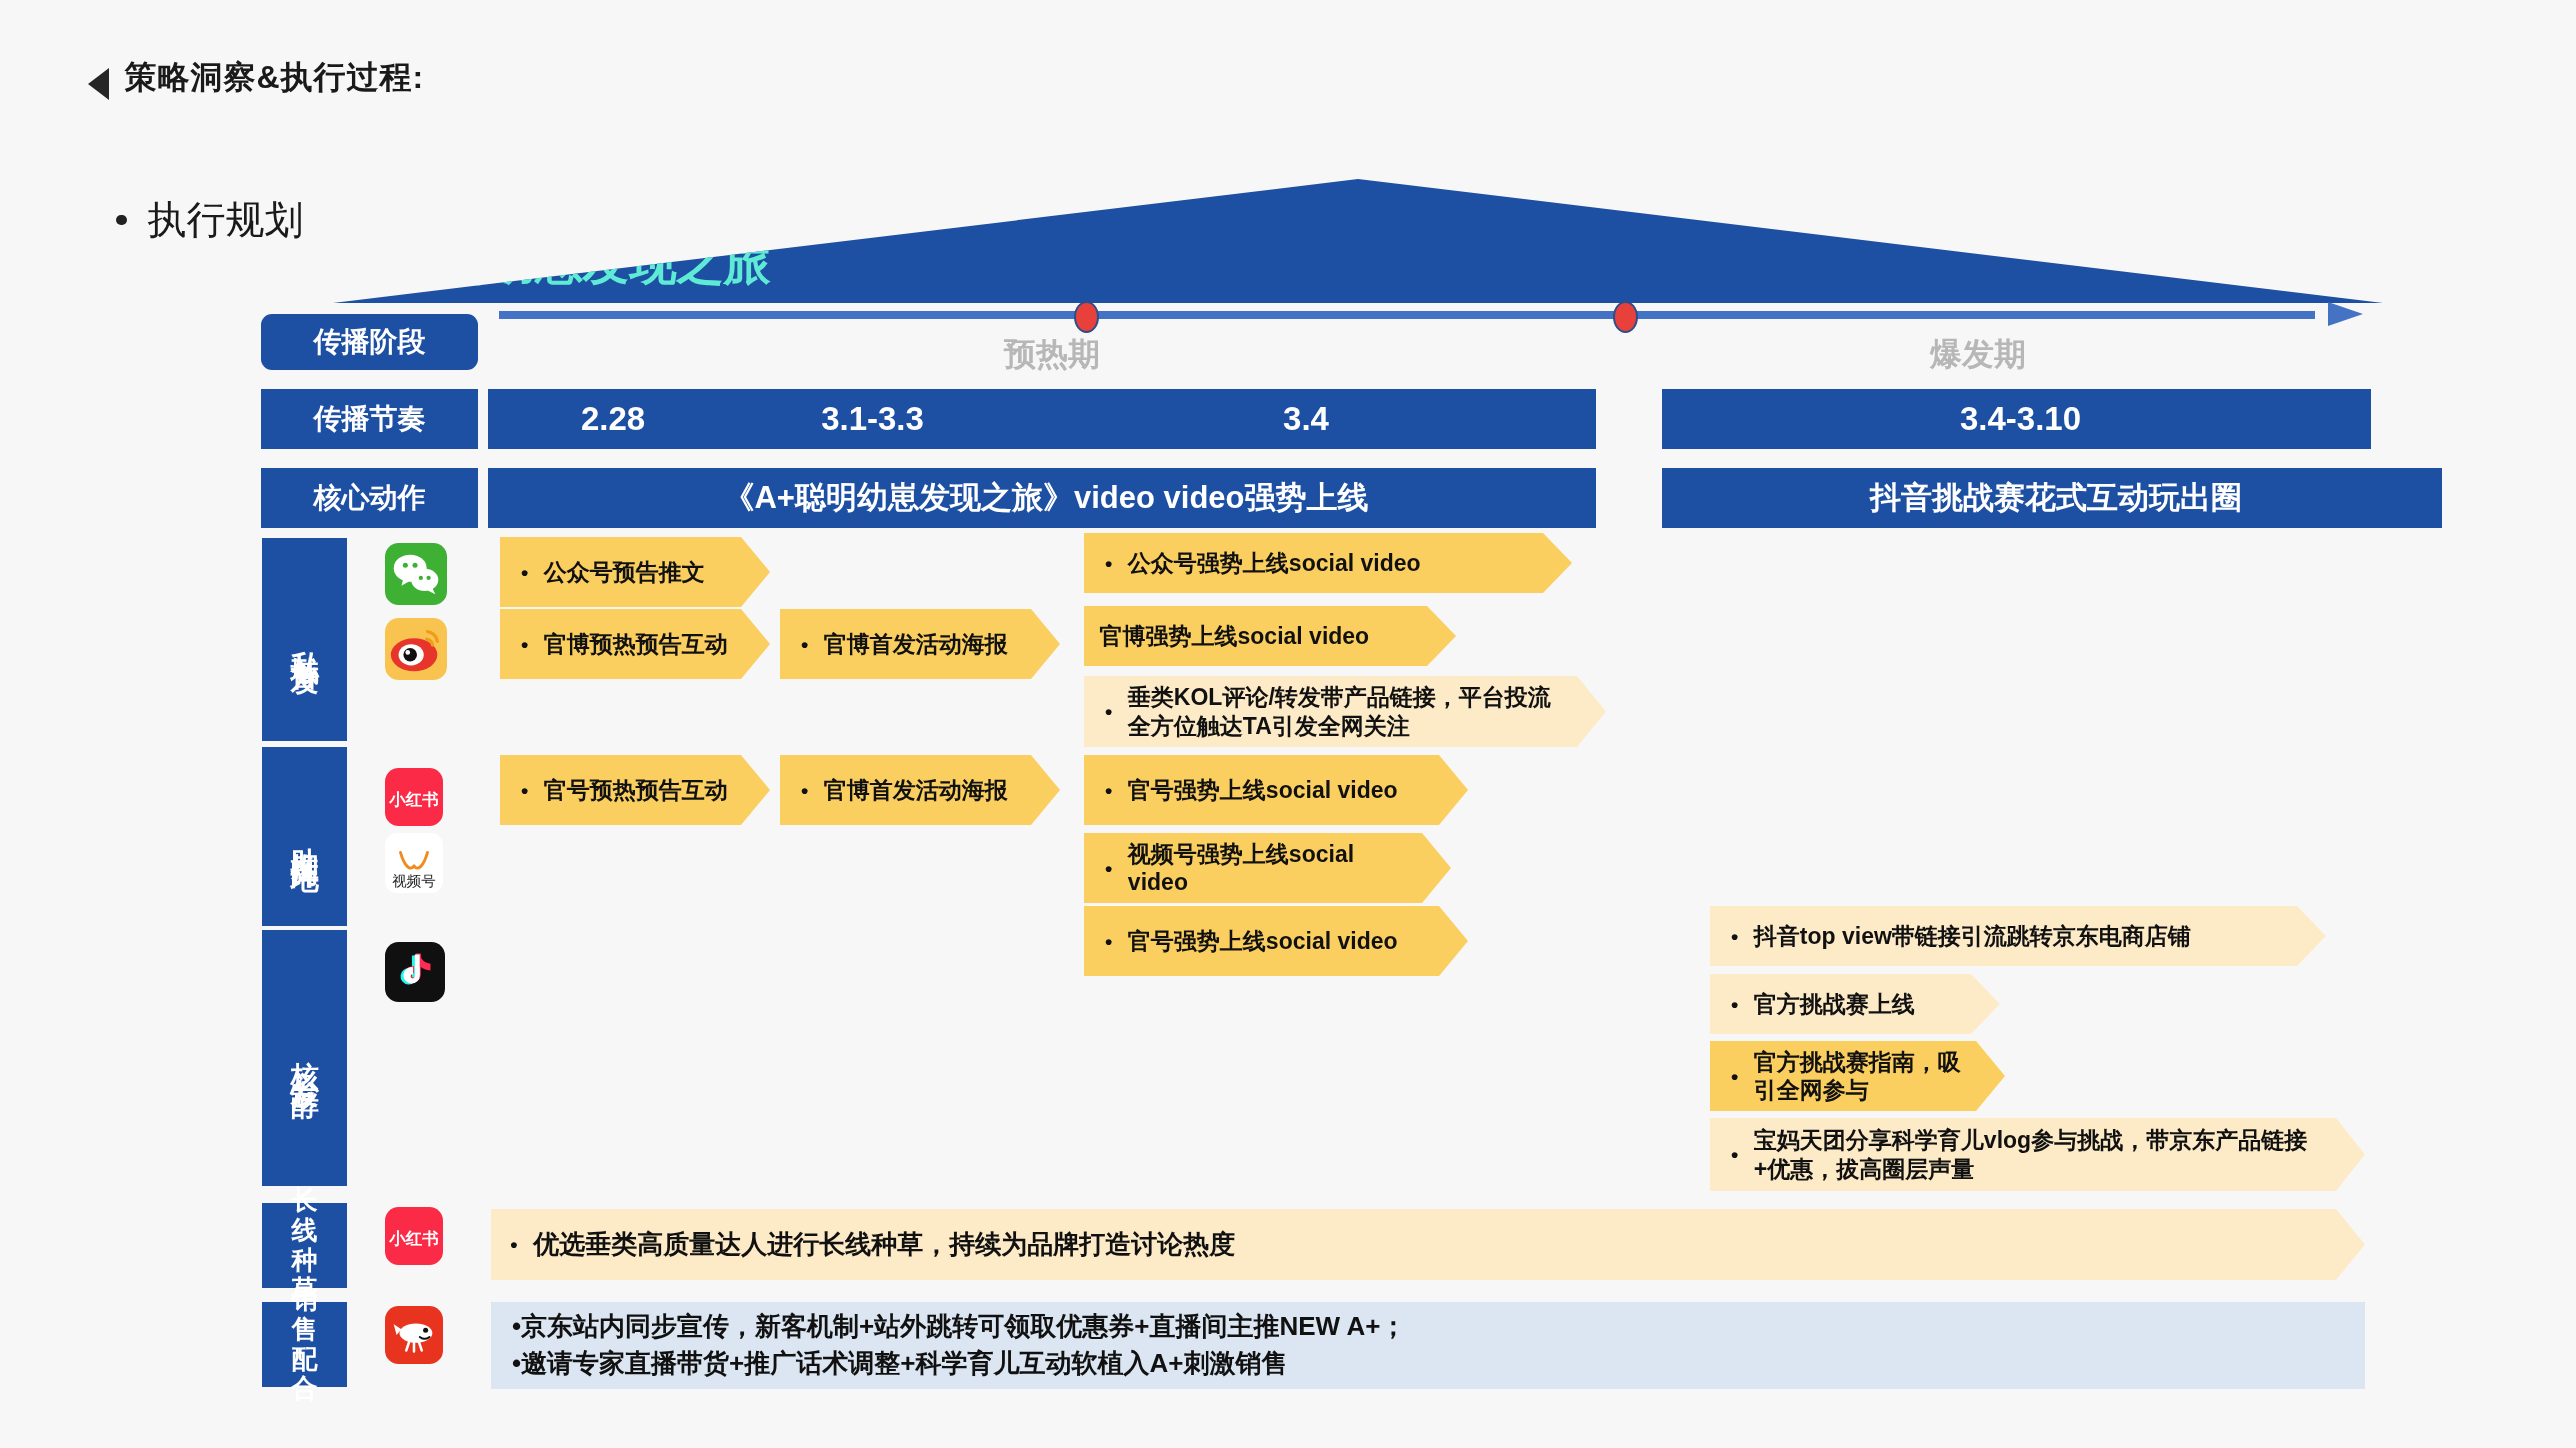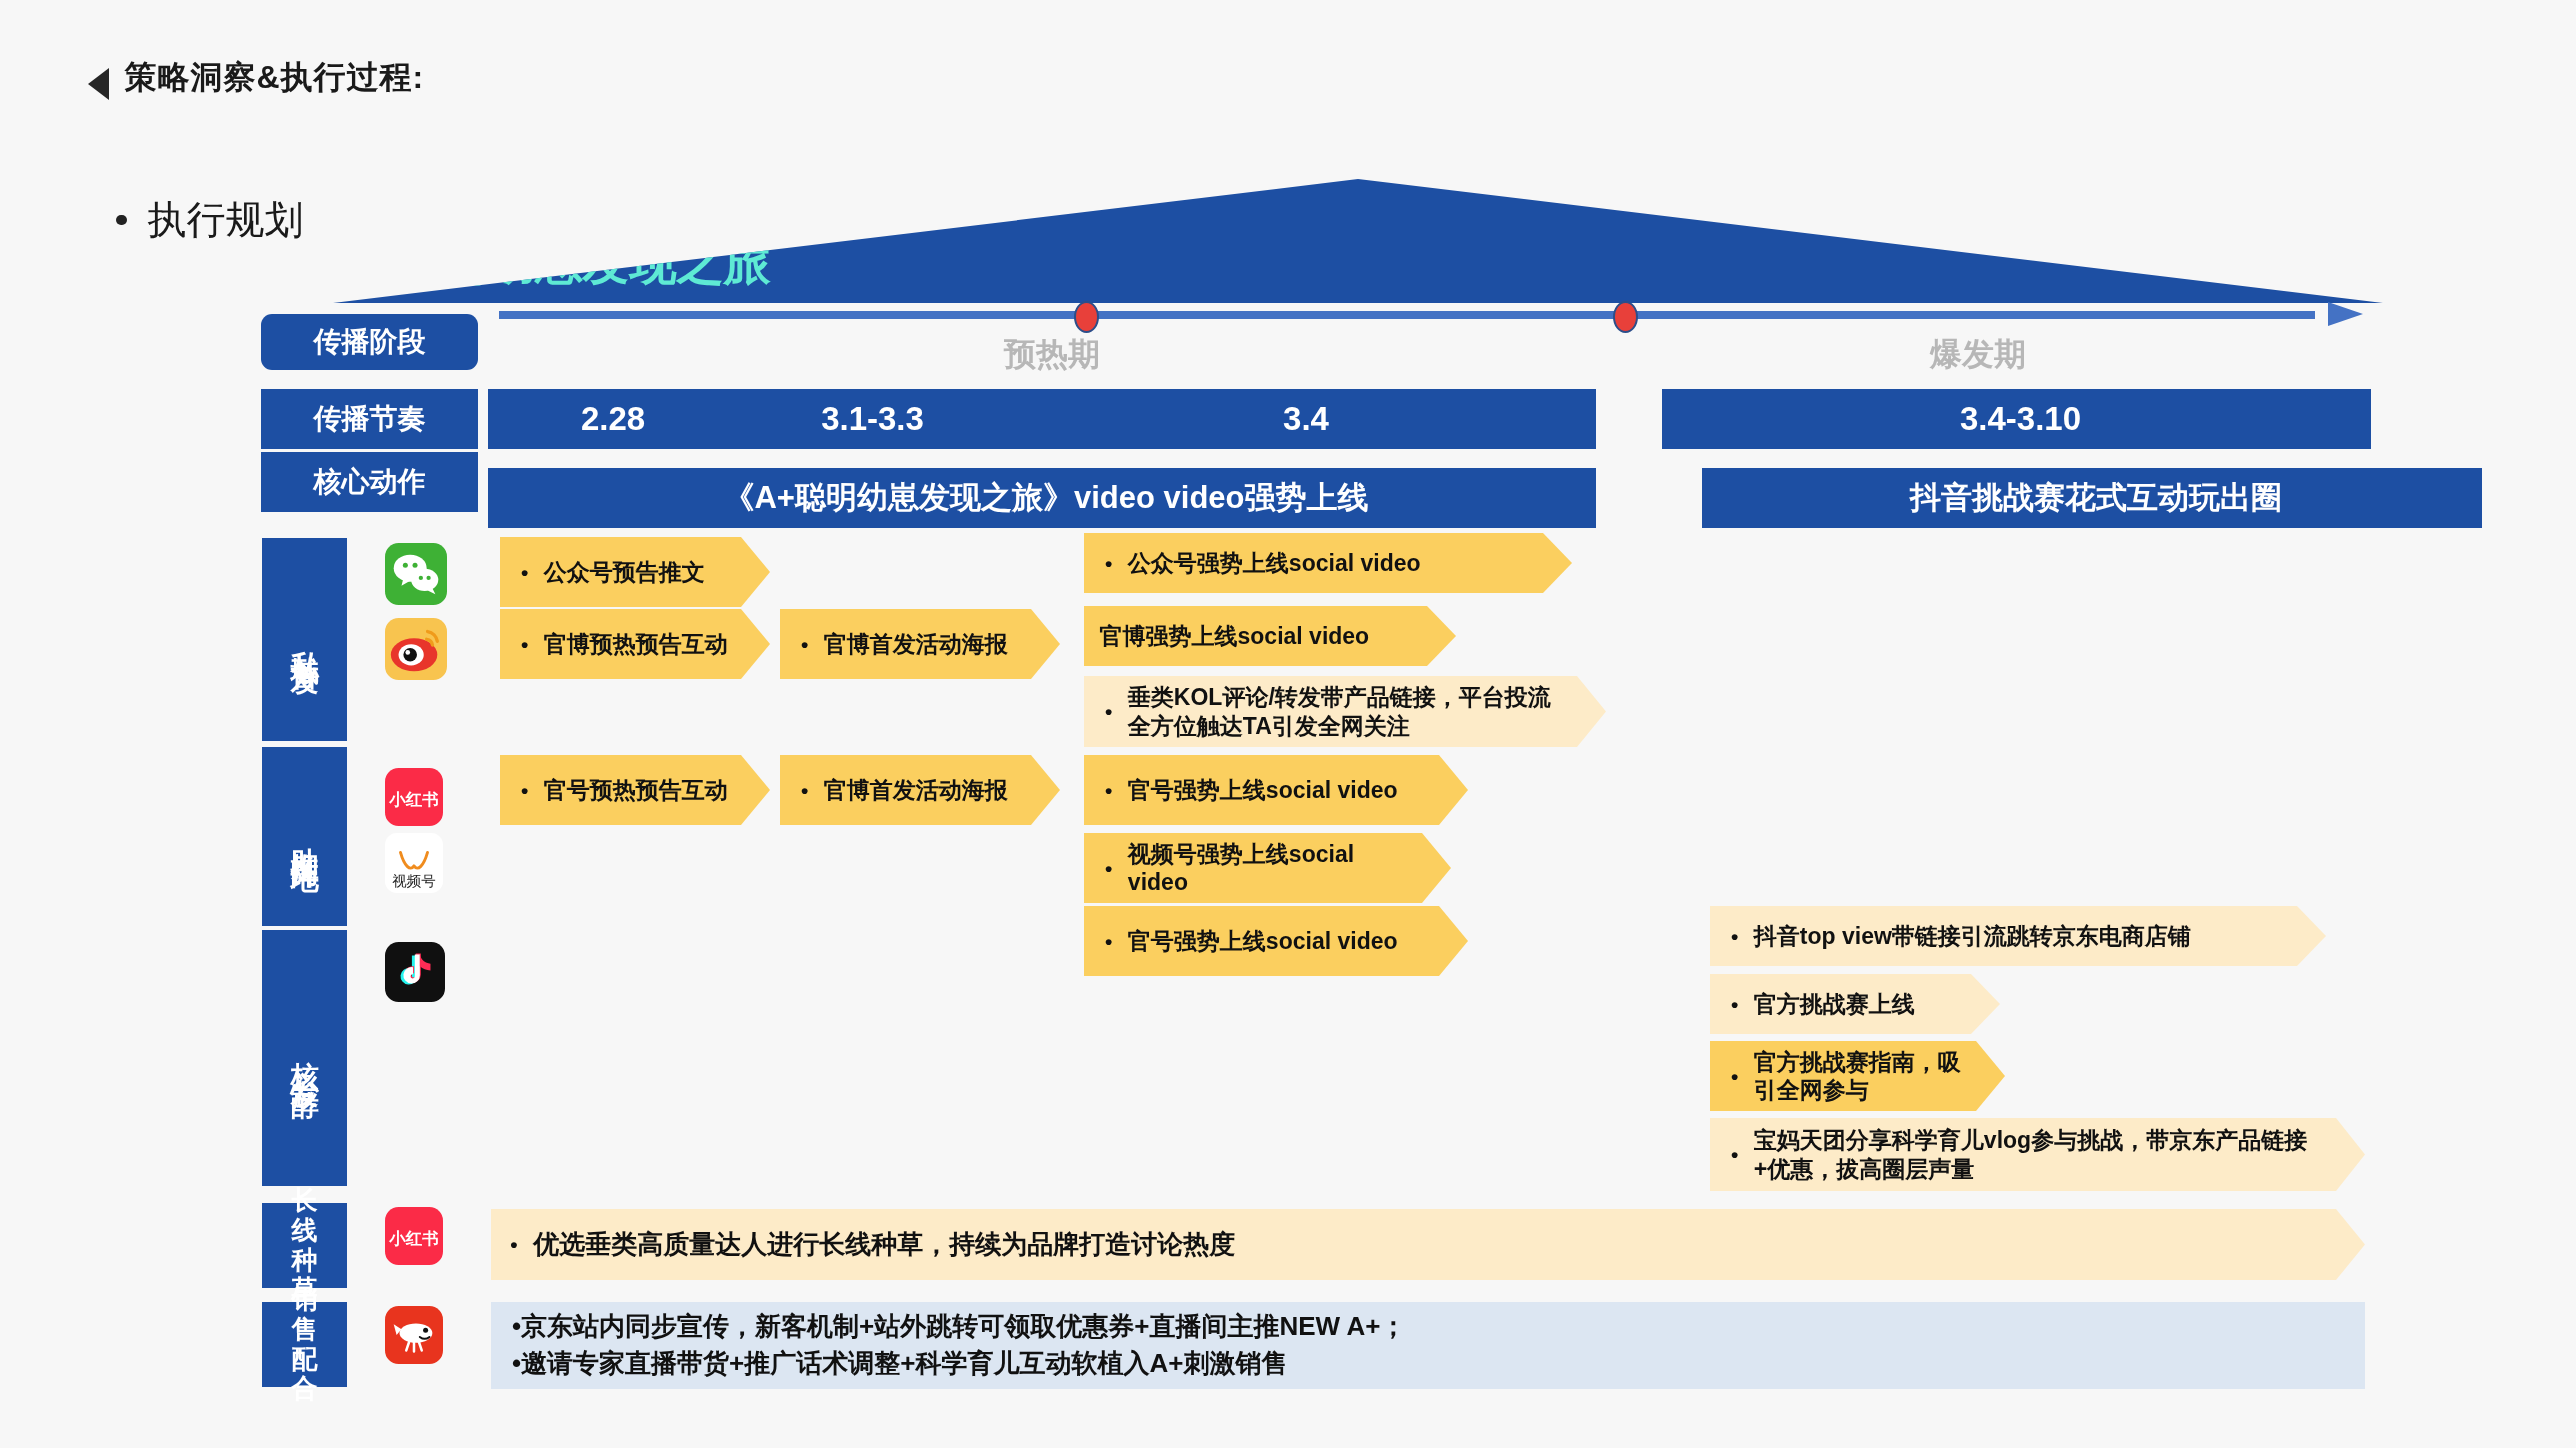--- a/index.html
+++ b/index.html
@@ -117,7 +117,7 @@
 
 <div class="lbl" style="left:261px;top:314px;width:217px;height:56px;font-size:28px;border-radius:11px;">传播阶段</div>
 <div class="lbl" style="left:261px;top:389px;width:217px;height:60px;font-size:28px;">传播节奏</div>
-<div class="lbl" style="left:261px;top:452px;width:217px;height:60px;font-size:28px;">核心动作</div>
+<div class="lbl" style="left:261px;top:468px;width:217px;height:60px;font-size:28px;">核心动作</div>
 
 <div class="lbl" style="left:262px;top:538px;width:85px;height:203px;font-size:28px;writing-mode:vertical-rl;text-orientation:upright;letter-spacing:5.8px;">私域首发</div>
 <div class="lbl" style="left:262px;top:747px;width:85px;height:179px;font-size:28px;writing-mode:vertical-rl;text-orientation:upright;letter-spacing:5.8px;">助推阵地</div>

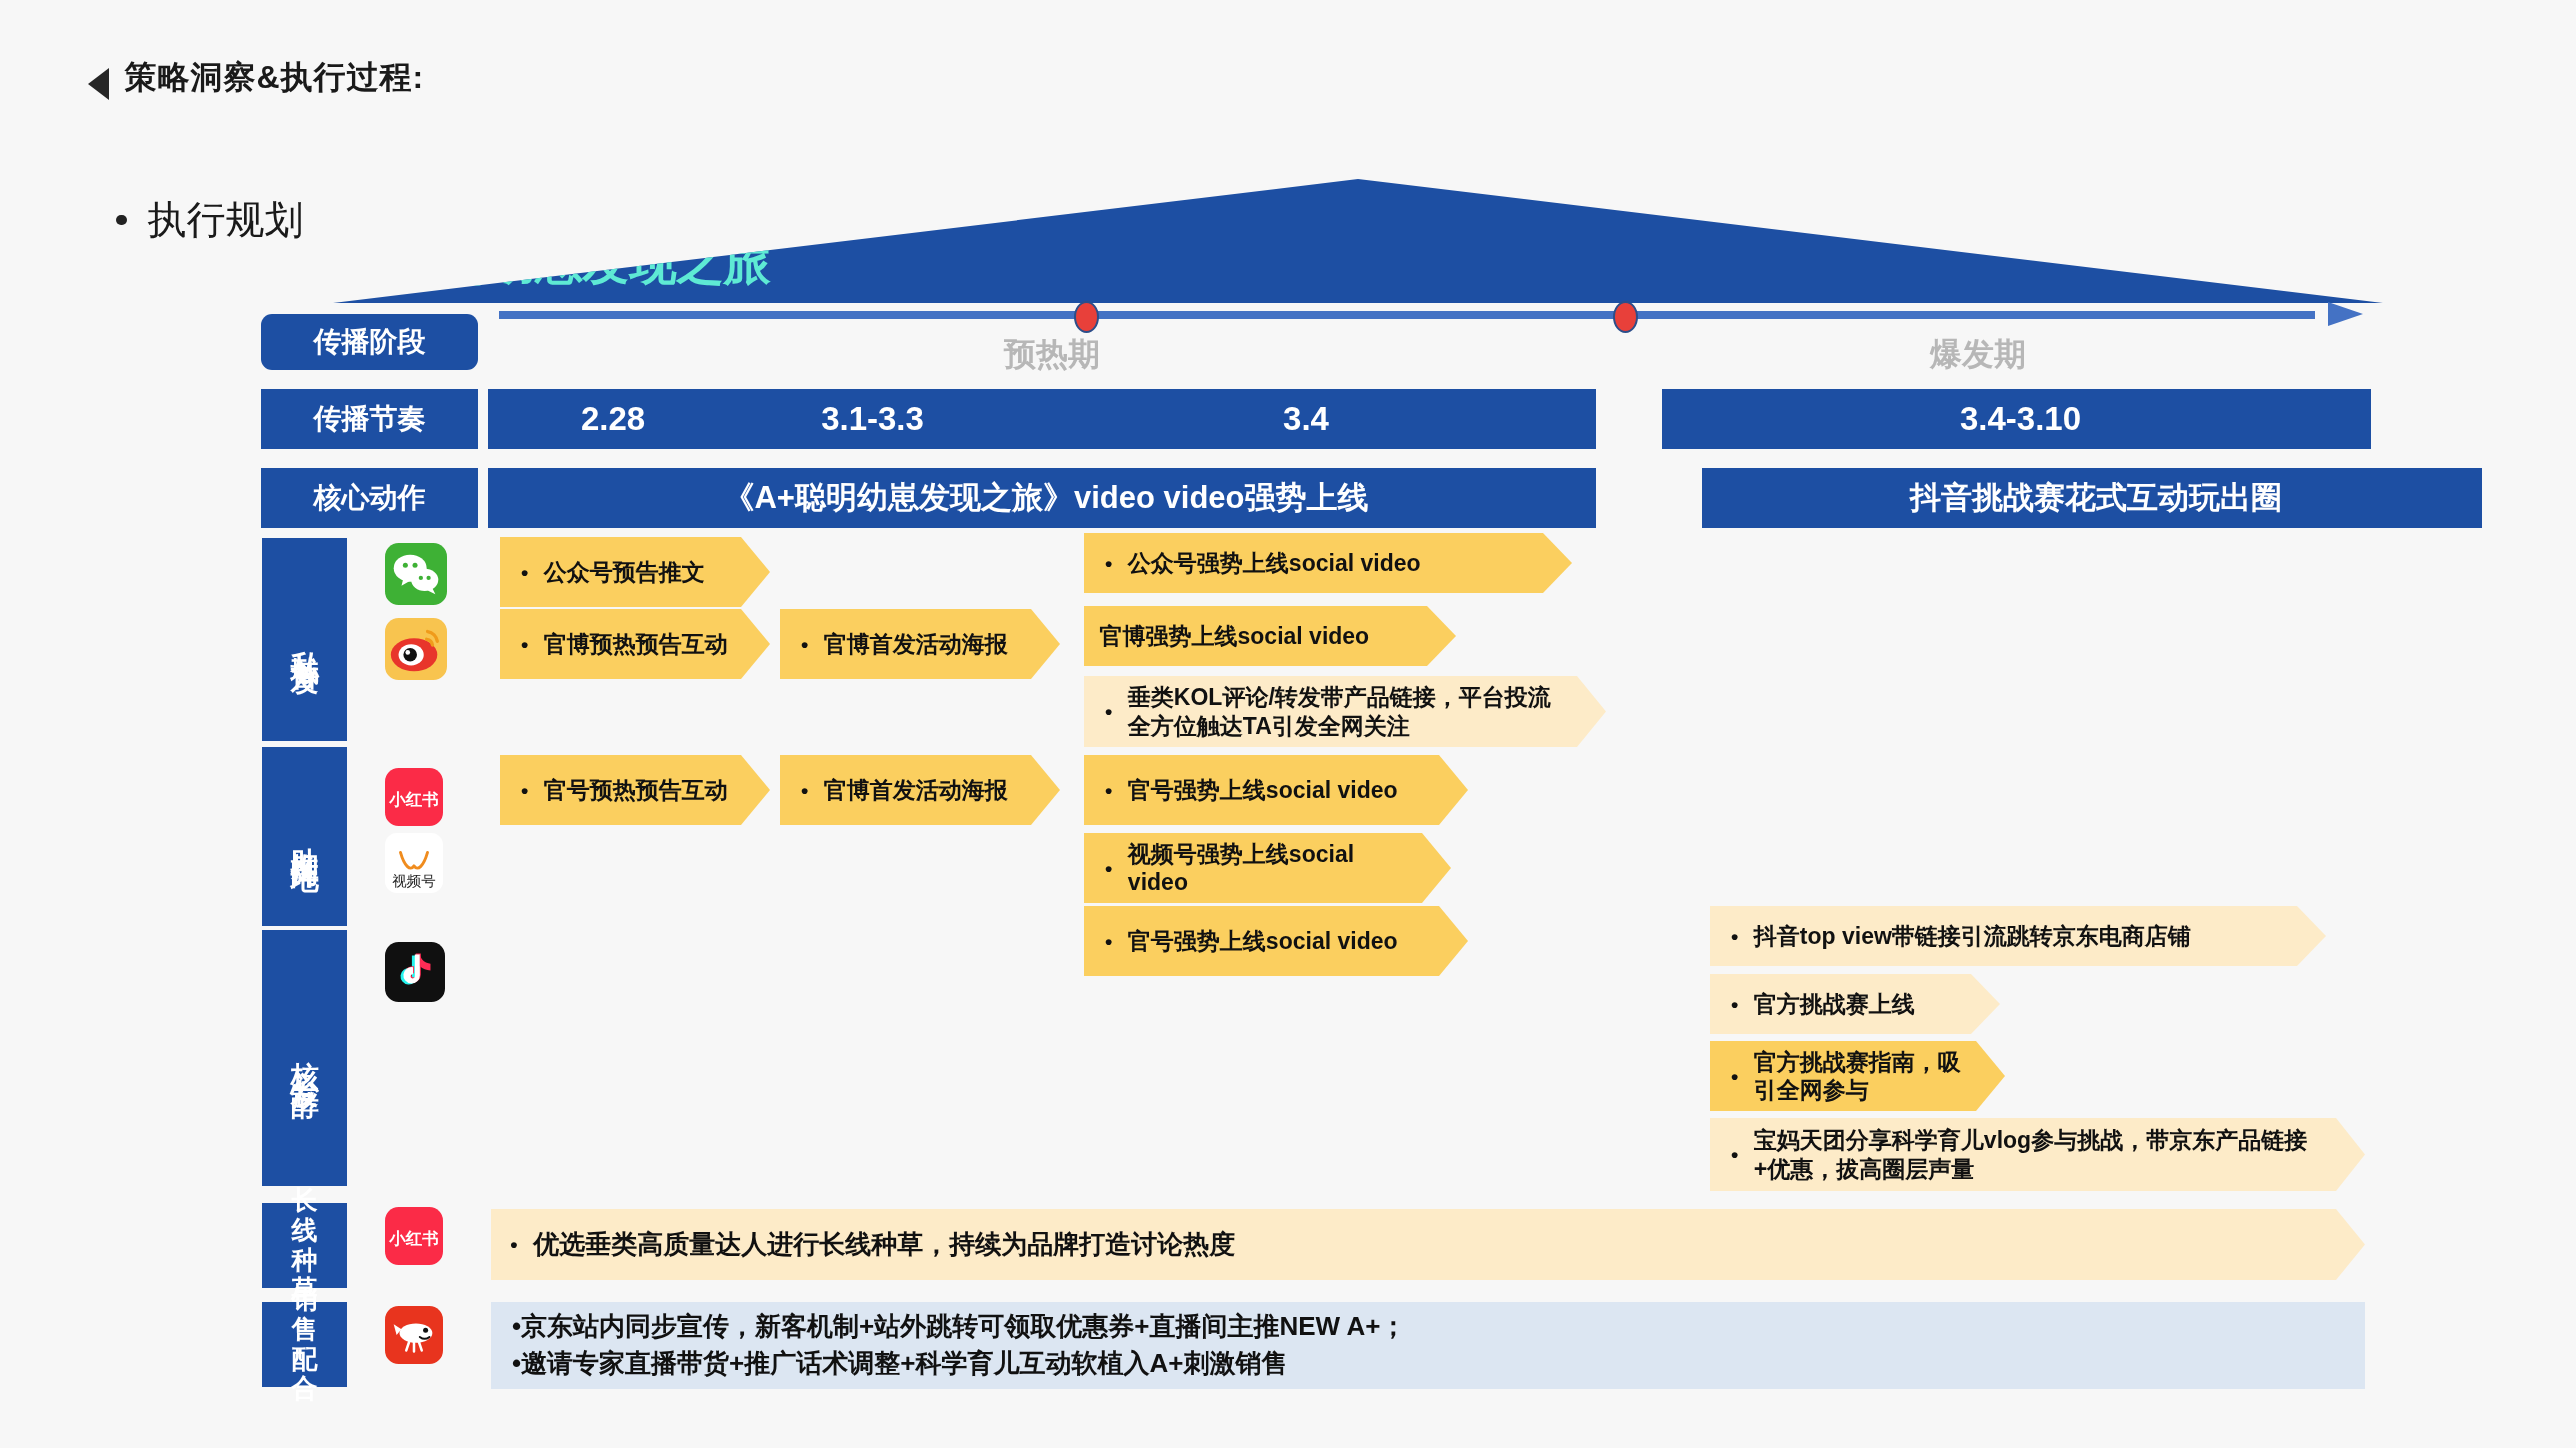--- a/index.html
+++ b/index.html
@@ -204,7 +204,7 @@
 <div class="cell-blue" style="left:1662px;top:389px;width:701px;height:60px;font-size:33px;">3.4-3.10</div>
 
 <div class="cell-blue" style="left:488px;top:468px;width:1100px;height:60px;font-size:31px;">《A+聪明幼崽发现之旅》video video强势上线</div>
-<div class="cell-blue" style="left:1662px;top:468px;width:772px;height:60px;font-size:31px;margin-left:40px;">抖音挑战赛花式互动玩出圈</div>
+<div class="cell-blue" style="left:1662px;top:468px;width:772px;height:60px;font-size:31px;">抖音挑战赛花式互动玩出圈</div>
 
 <div class="tag arrowed y-dark" style="left:500px;top:537px;width:270px;height:70px;font-size:23px;">
   <span class="bul">•</span>

